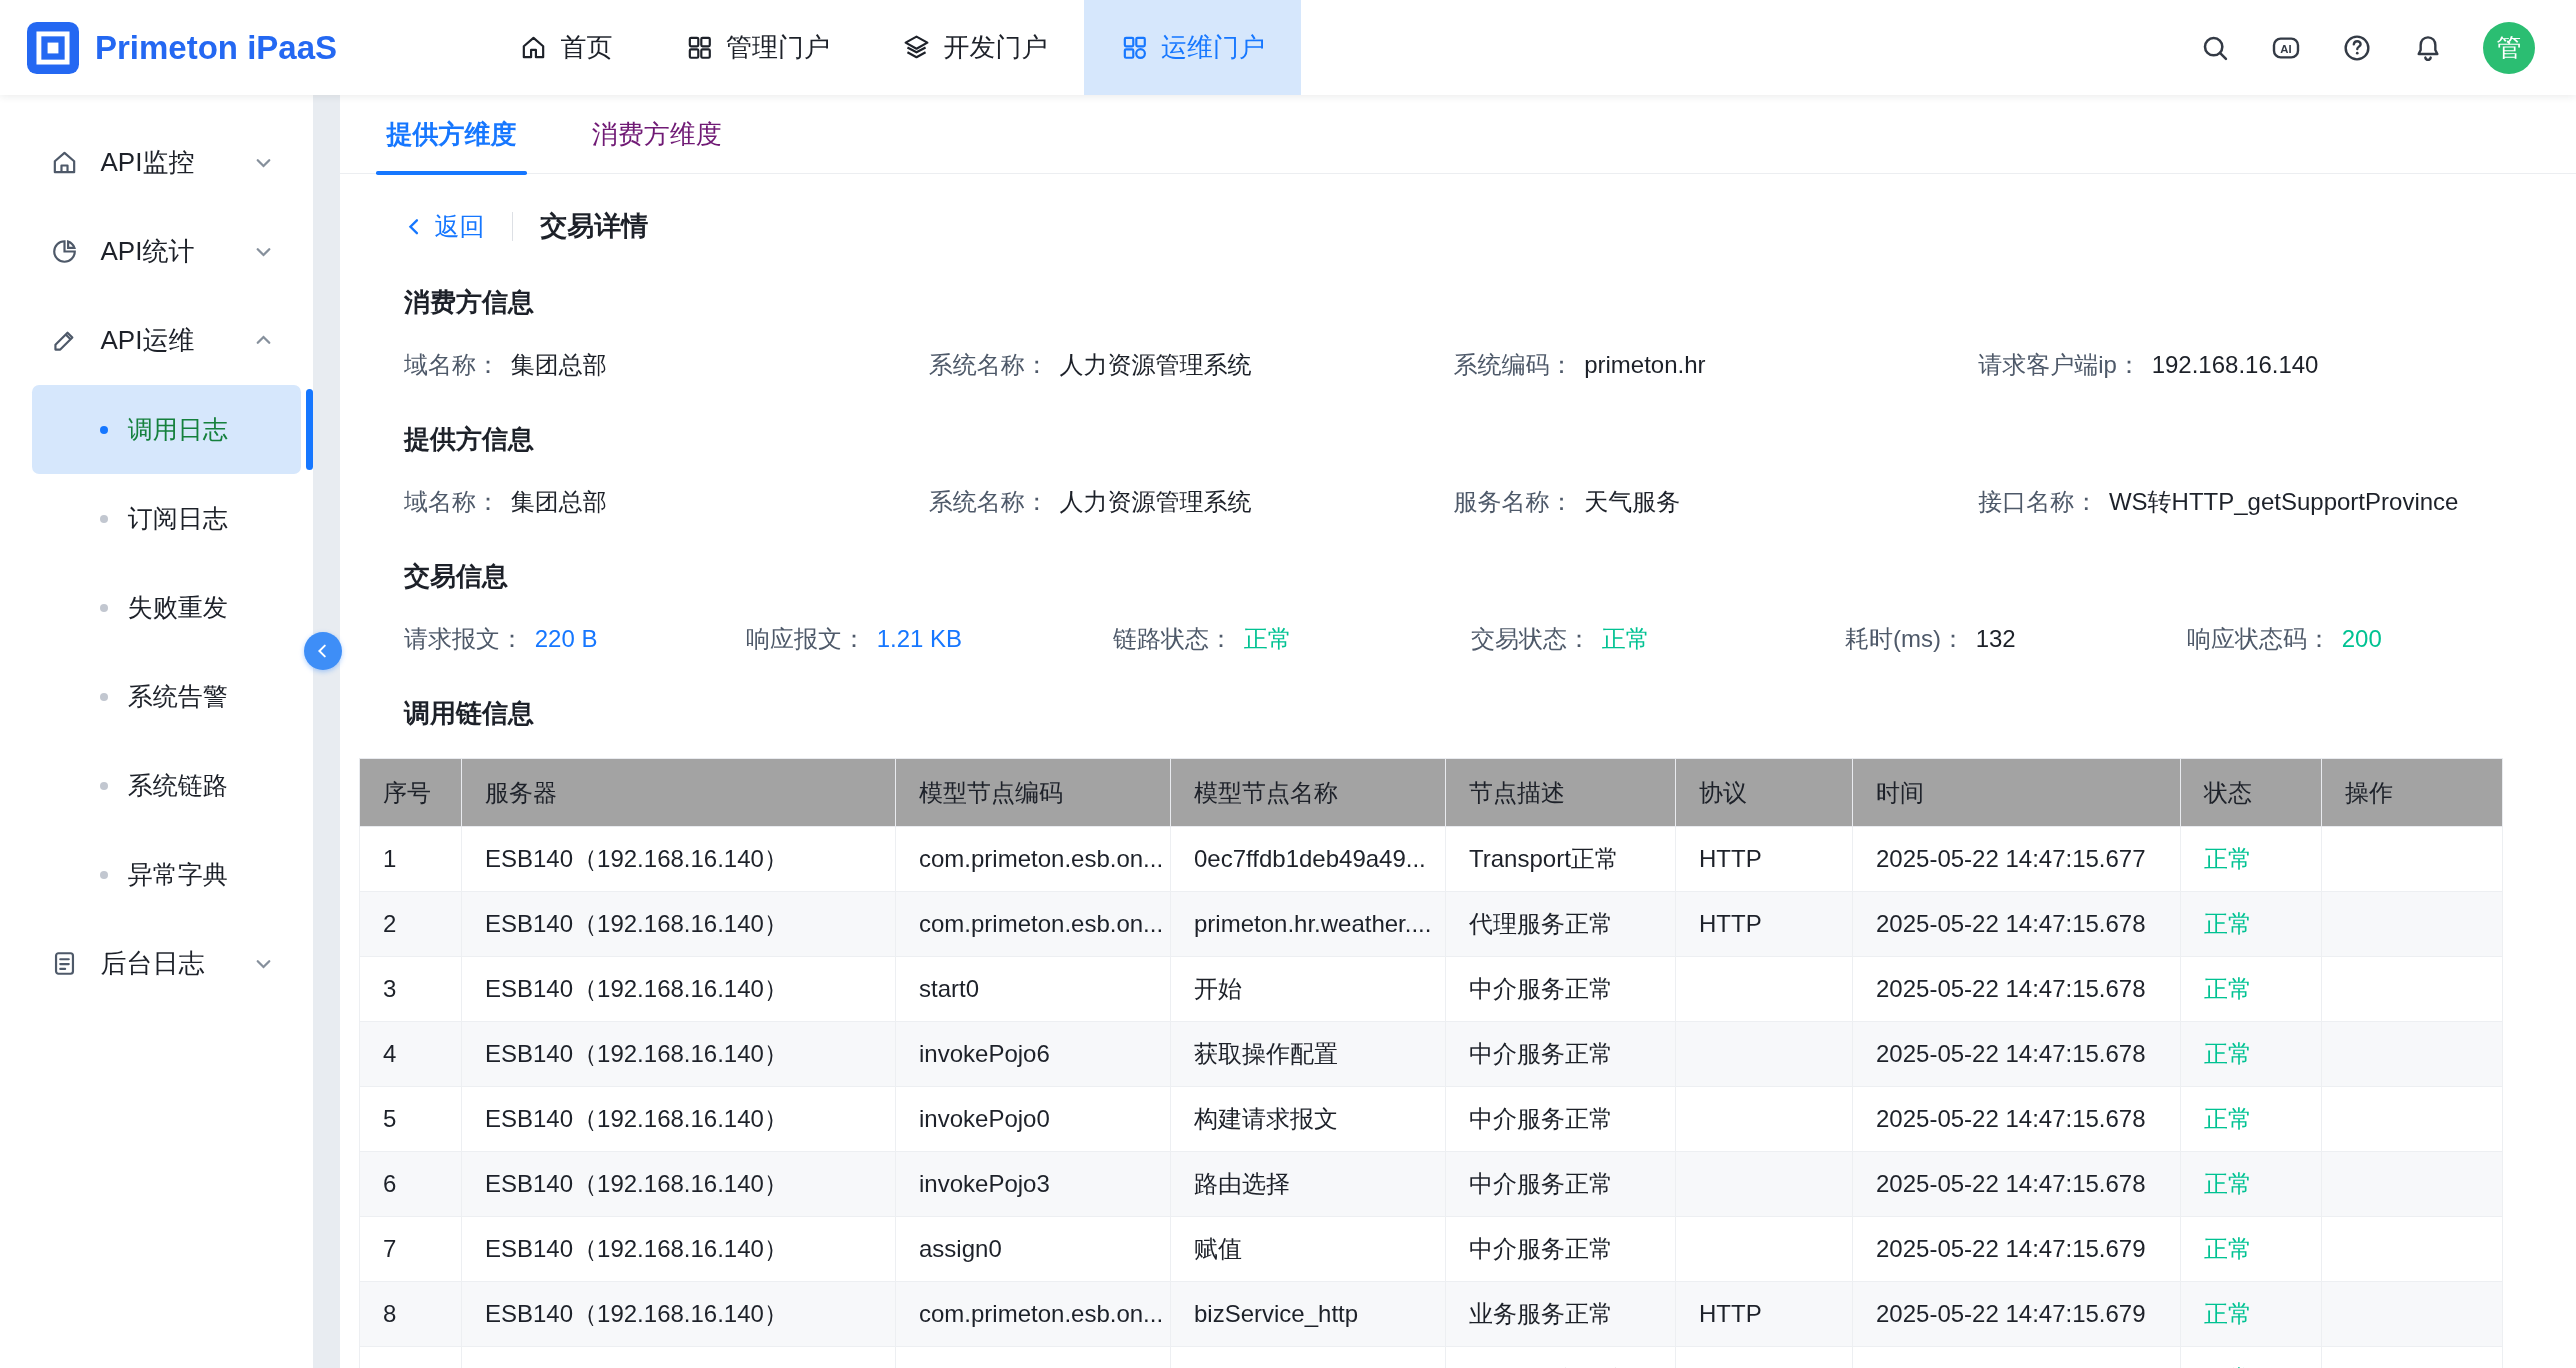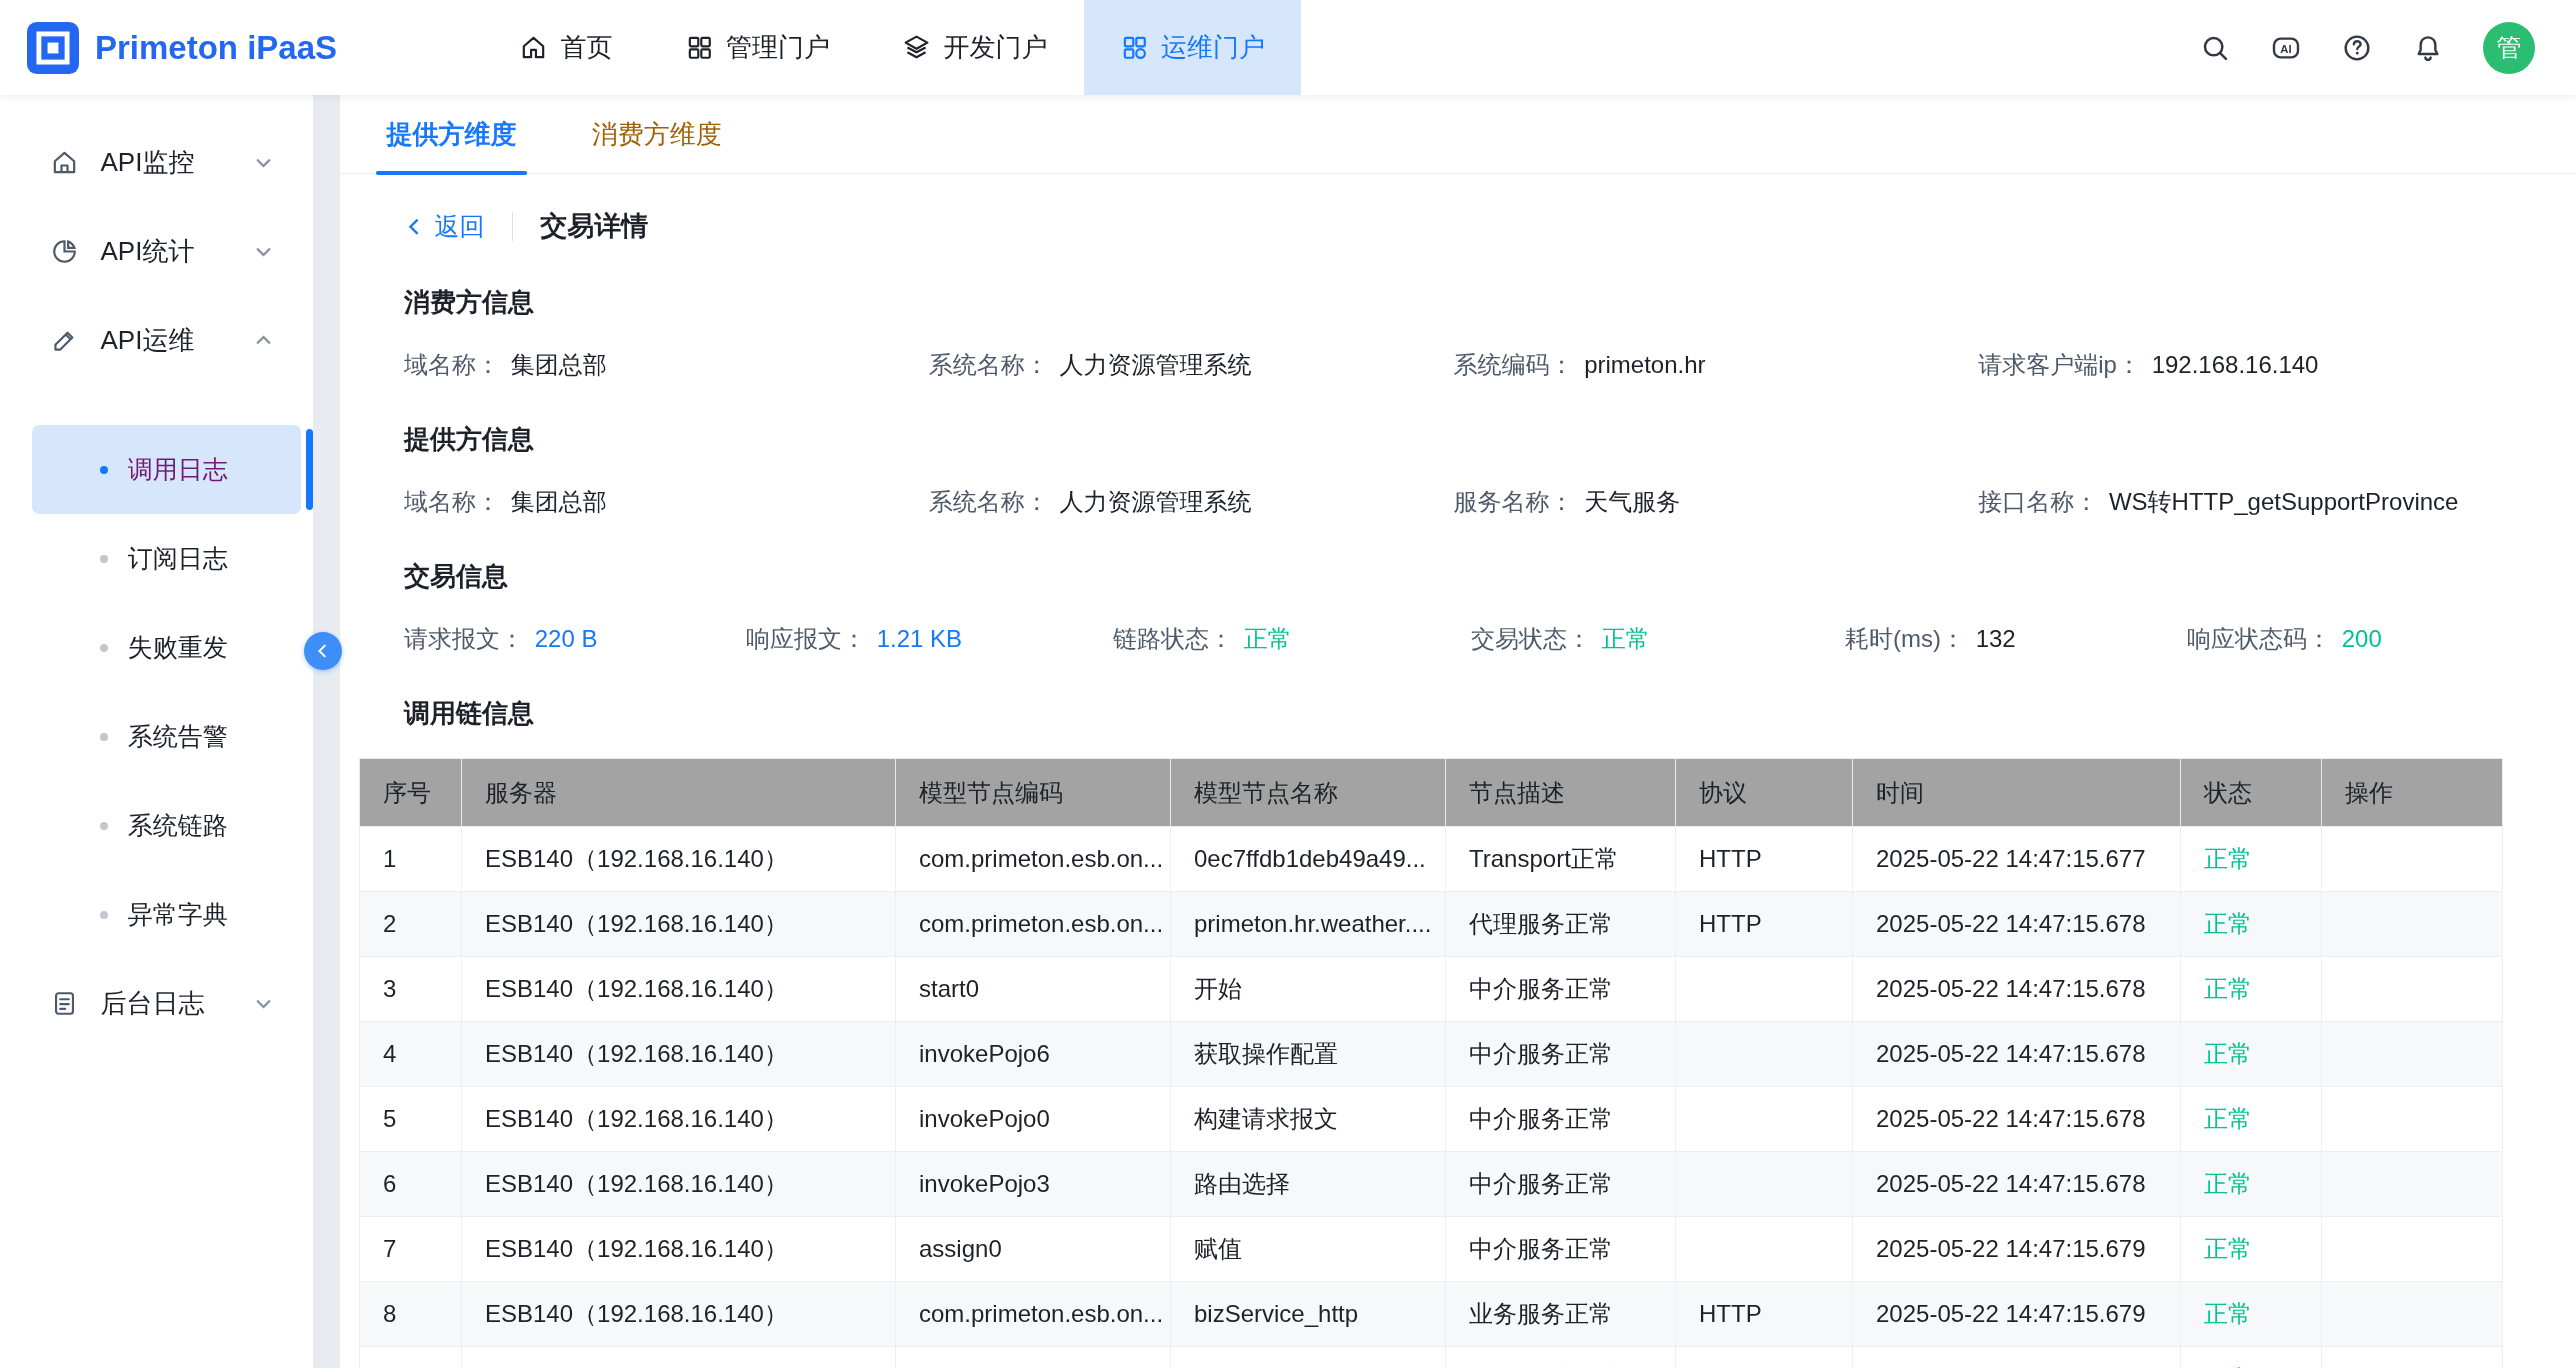--- a/index.html
+++ b/index.html
@@ -39,7 +39,7 @@
 
   
   .tabbar { height:79px; border-bottom:1.8px solid #eceef1; display:flex; padding-left:43px; gap:68px; }
-  .tab { display:flex; align-items:center; font-size:26px; color:#a16207; position:relative; cursor:pointer; padding:0 3.6px; }
+  .tab { display:flex; align-items:center; font-size:26px; color:#701a75; position:relative; cursor:pointer; padding:0 3.6px; }
   .tab.active { color:#1677ff; font-weight:700; }
   .tab.active::after { content:""; position:absolute; left:-7.2px; right:-7.2px; bottom:-1.8px; height:3.6px; background:#1677ff; border-radius:1.8px; }
 

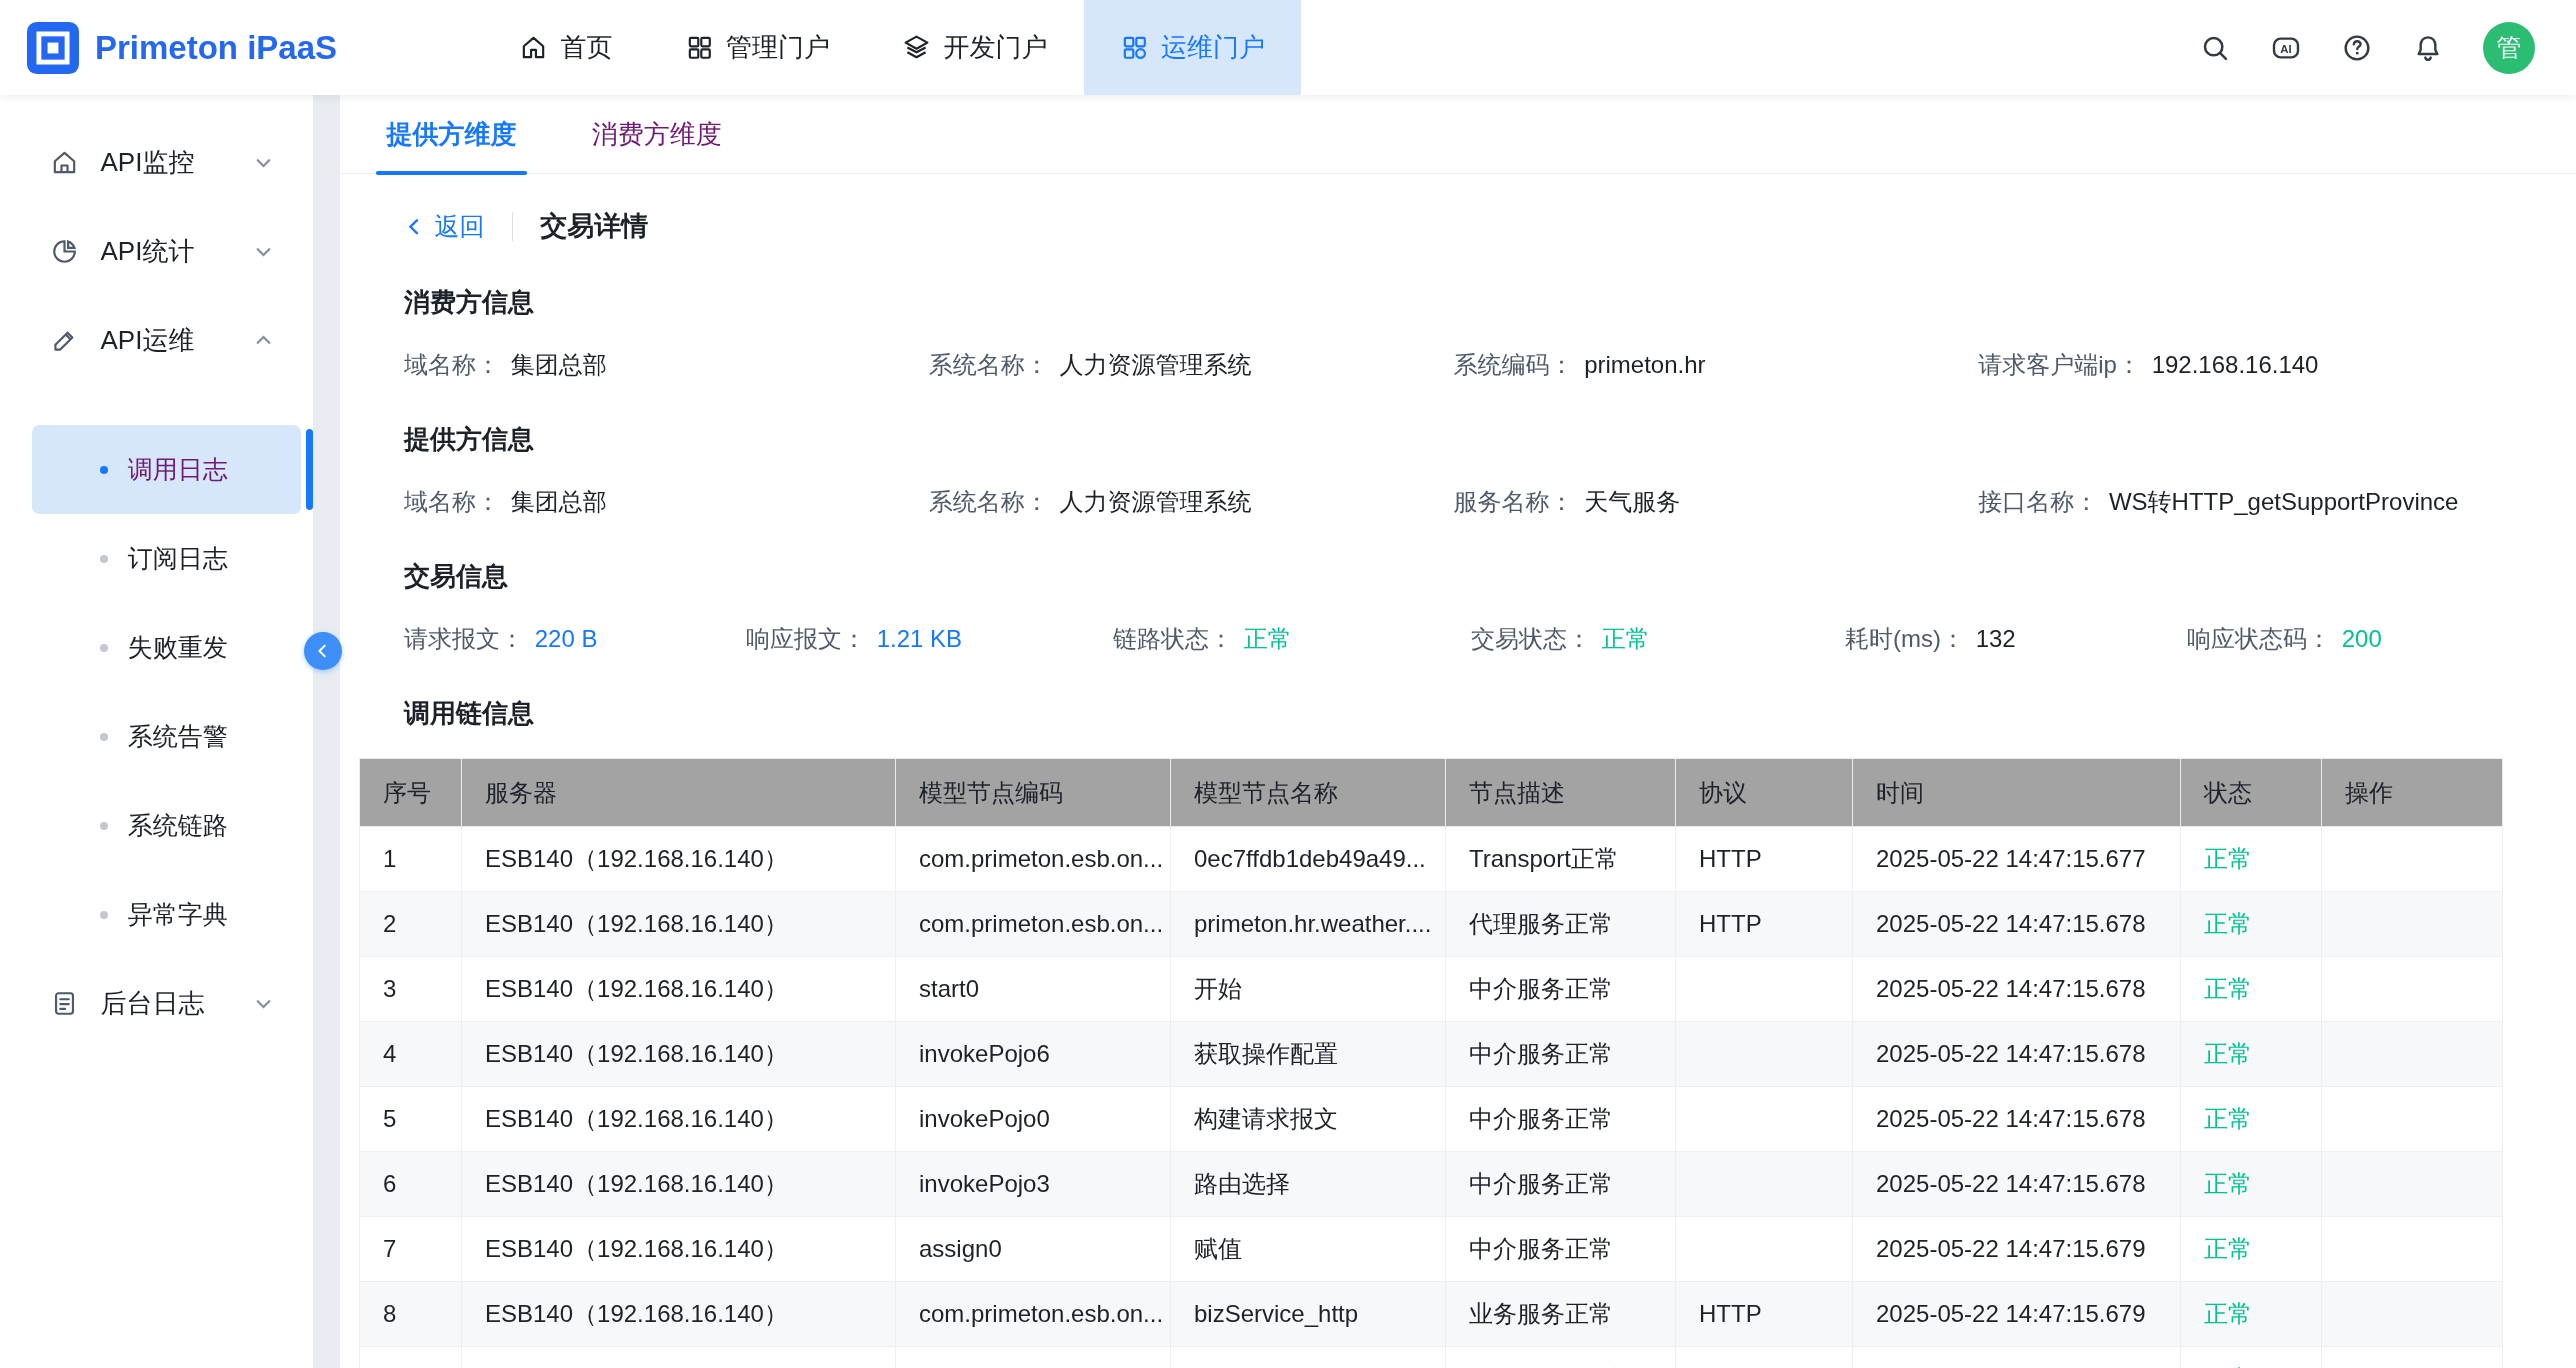--- a/index.html
+++ b/index.html
@@ -29,7 +29,7 @@
   .chev.up { transform:rotate(180deg); }
   .side-sub { height:89px; display:flex; align-items:center; gap:19.7px; margin:0 12.5px 0 32px; padding-left:68px; border-radius:7.2px; font-size:25px; color:#1d2129; cursor:pointer; position:relative; }
   .side-sub .dot { width:8px; height:8px; border-radius:50%; background:#c2c7d0; flex-shrink:0; }
-  .side-sub.active { background:#d6e7fc; color:#701a75;margin-top:40px; }
+  .side-sub.active { background:#d6e7fc; color:#15803d; }
   .side-sub.active .dot { background:#1677ff; }
   .side-sub.active::after { content:""; position:absolute; right:-12.5px; top:3.6px; bottom:3.6px; width:7.2px; border-radius:3.6px; background:#1677ff; }
 

